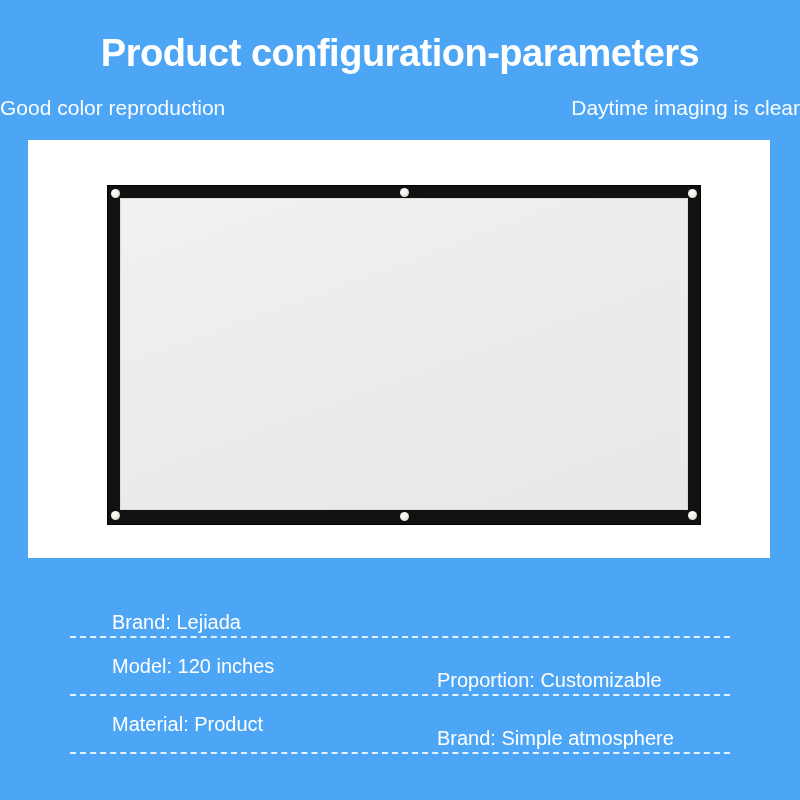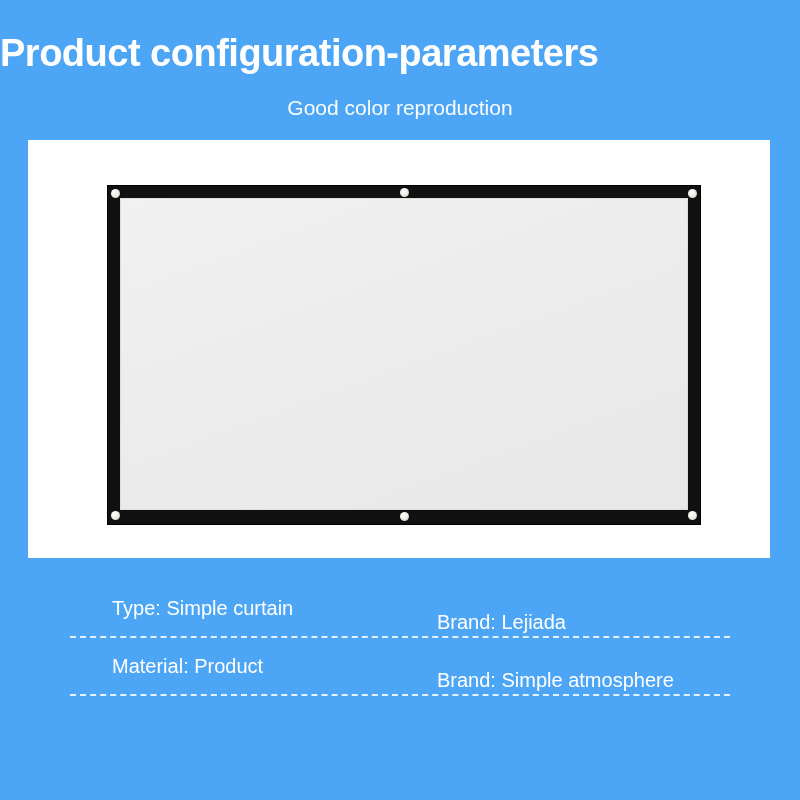--- a/index.html
+++ b/index.html
@@ -28,6 +28,7 @@
     top: 32px;
     left: 0;
     width: 800px;
+    text-align: center;
     color: #ffffff;
     font-size: 38px;
     font-weight: bold;

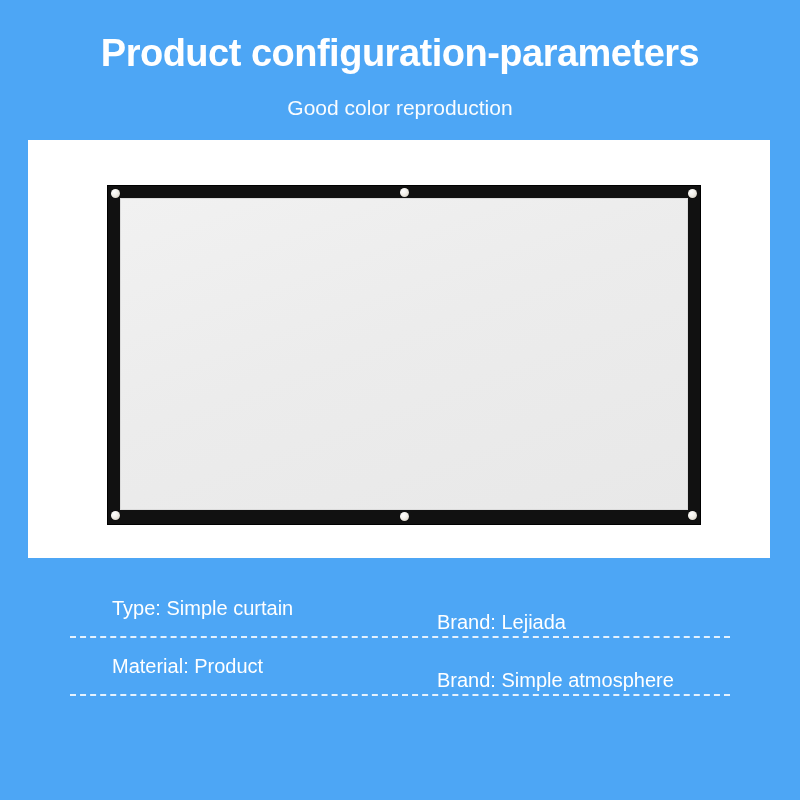--- a/index.html
+++ b/index.html
@@ -41,7 +41,7 @@
     left: 0;
     width: 800px;
     display: flex;
-    justify-content: center;
+    justify-content: space-between;
     gap: 44px;
   }
   .subtitle {

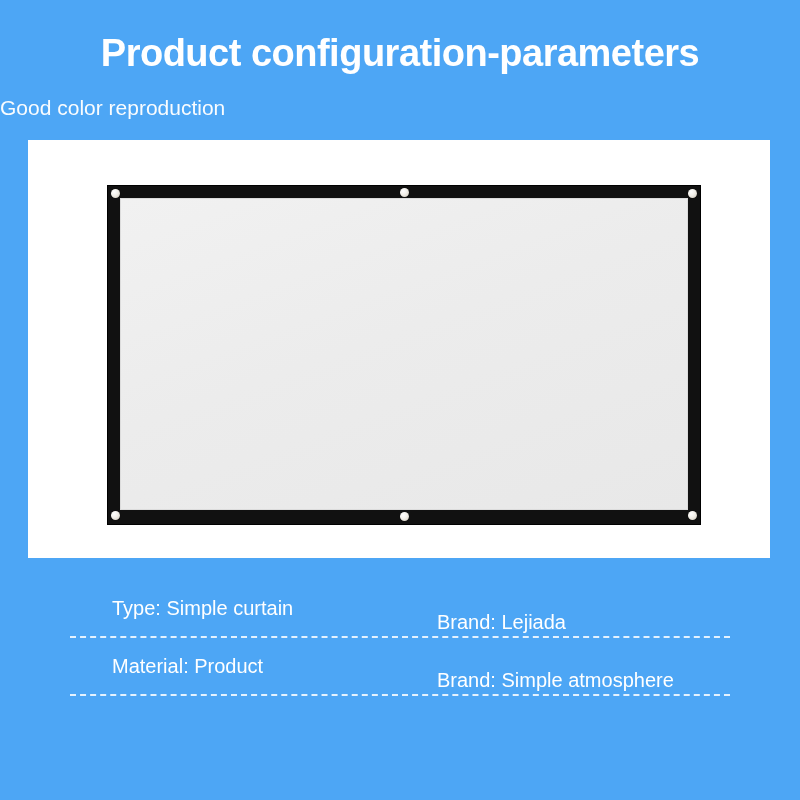--- a/index.html
+++ b/index.html
@@ -125,6 +125,7 @@
   <div class="page-title">Product configuration-parameters</div>
   <div class="subtitle-row">
     <div class="subtitle">Good color reproduction</div>
+    <div class="subtitle">Daytime imaging is clear</div>
   </div>
 </div>
 

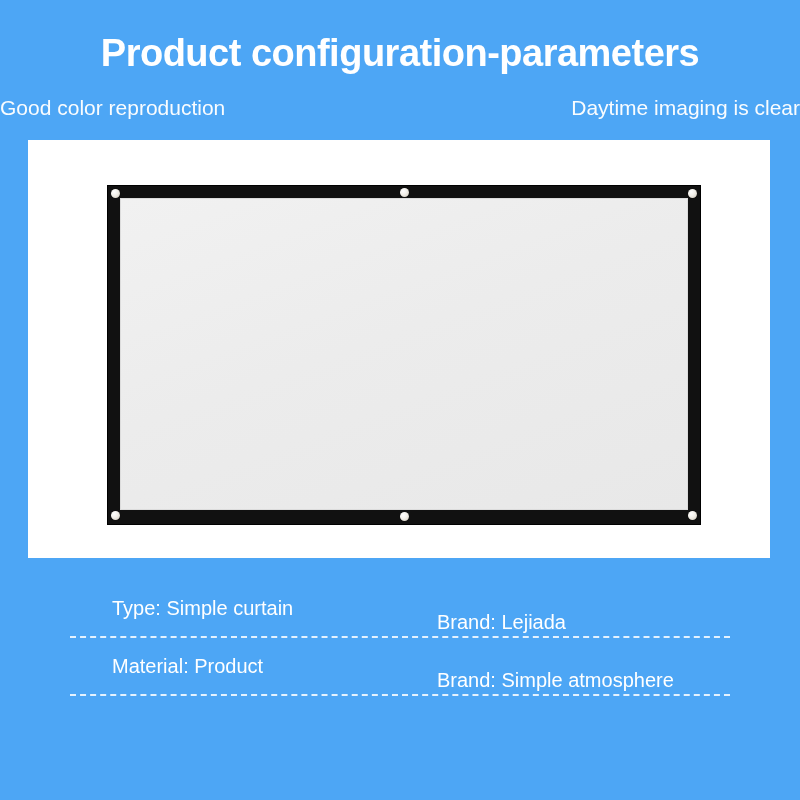--- a/index.html
+++ b/index.html
@@ -143,7 +143,6 @@
 
 <div class="spec-table">
   <div class="spec-row">
-    <div class="spec-cell col-1">Type: Simple curtain</div>
     <div class="spec-cell col-2">Brand: Lejiada</div>
   </div>
   <div class="spec-row">

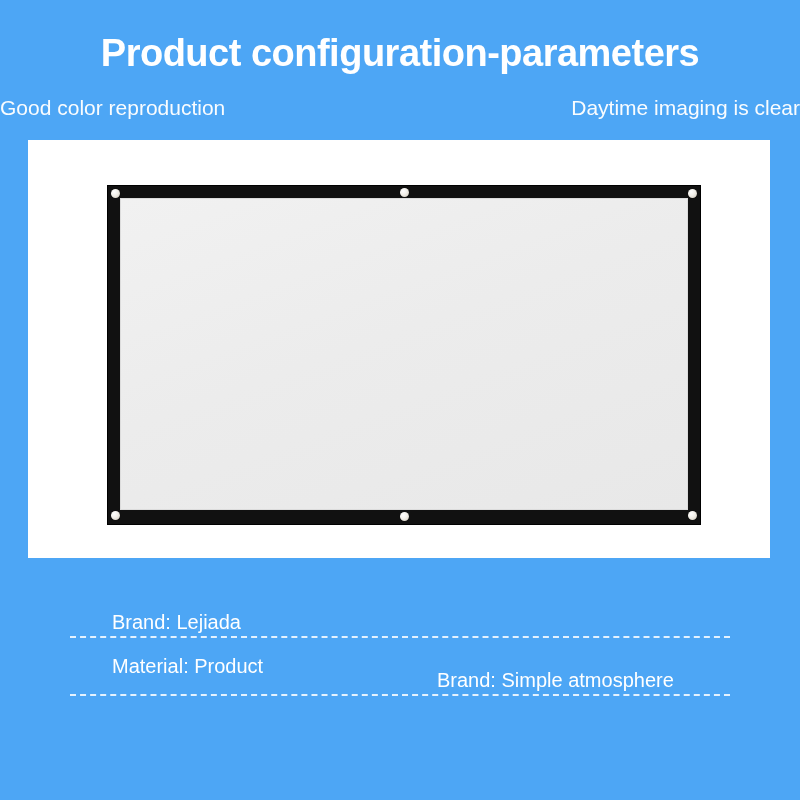--- a/index.html
+++ b/index.html
@@ -146,6 +146,10 @@
     <div class="spec-cell col-2">Brand: Lejiada</div>
   </div>
   <div class="spec-row">
+    <div class="spec-cell col-1">Model: 120 inches</div>
+    <div class="spec-cell col-2">Proportion: Customizable</div>
+  </div>
+  <div class="spec-row">
     <div class="spec-cell col-1">Material: Product</div>
     <div class="spec-cell col-2">Brand: Simple atmosphere</div>
   </div>

